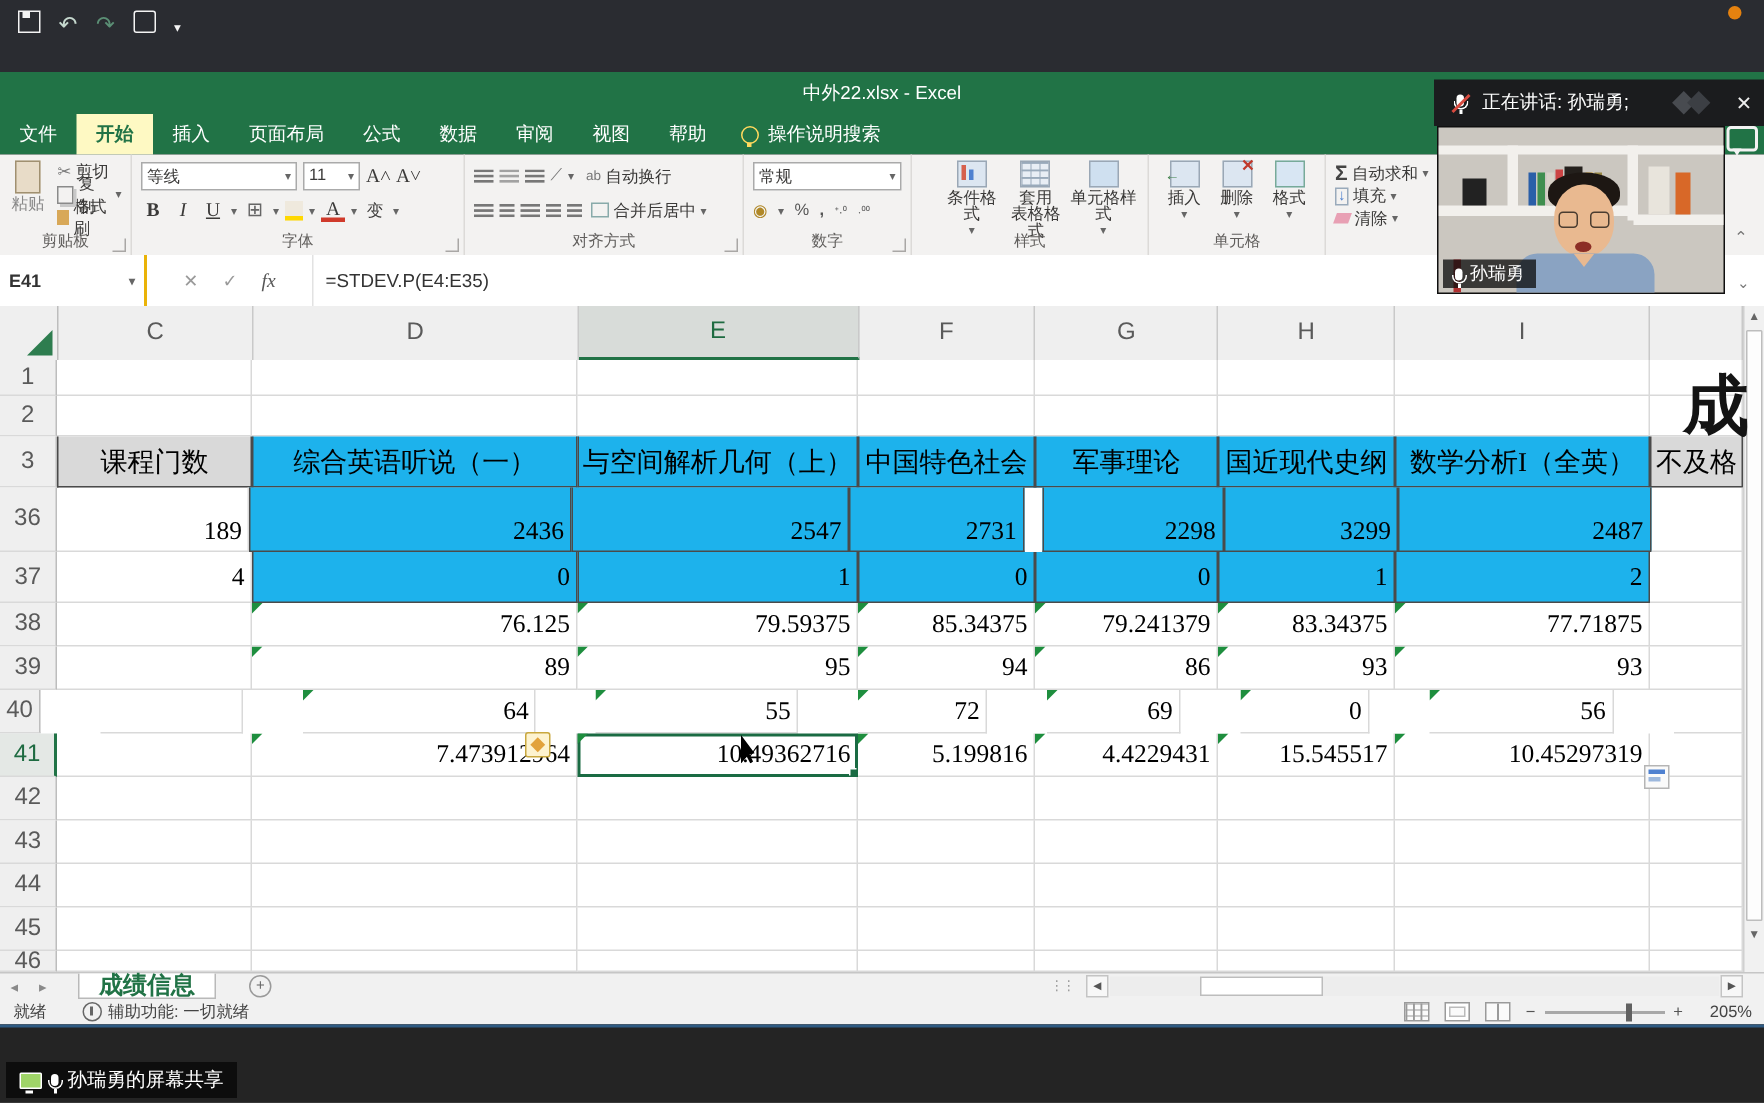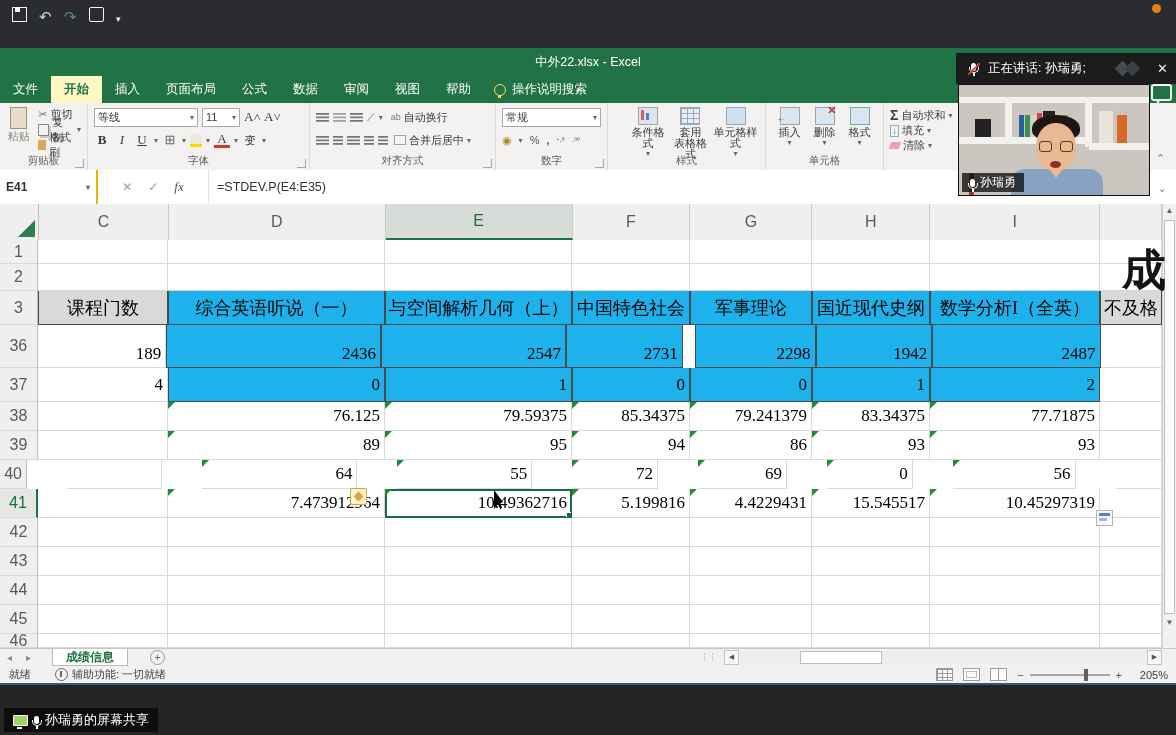--- a/index.html
+++ b/index.html
@@ -417,7 +417,7 @@
         <div class="cell blue bot" style="width: 187px;">2547</div>
         <div class="cell blue bot" style="width: 118px;">2731</div>
         <div class="cell blue bot" style="width: 122px; margin-left: 12px;">2298</div>
-        <div class="cell blue bot" style="width: 118px;">1942</div>
+        <div class="cell blue bot" style="width: 118px;">3299</div>
         <div class="cell blue bot" style="width: 170px;">2487</div>
         <div class="cell bot" style="width: 62px;"></div>
       </div>

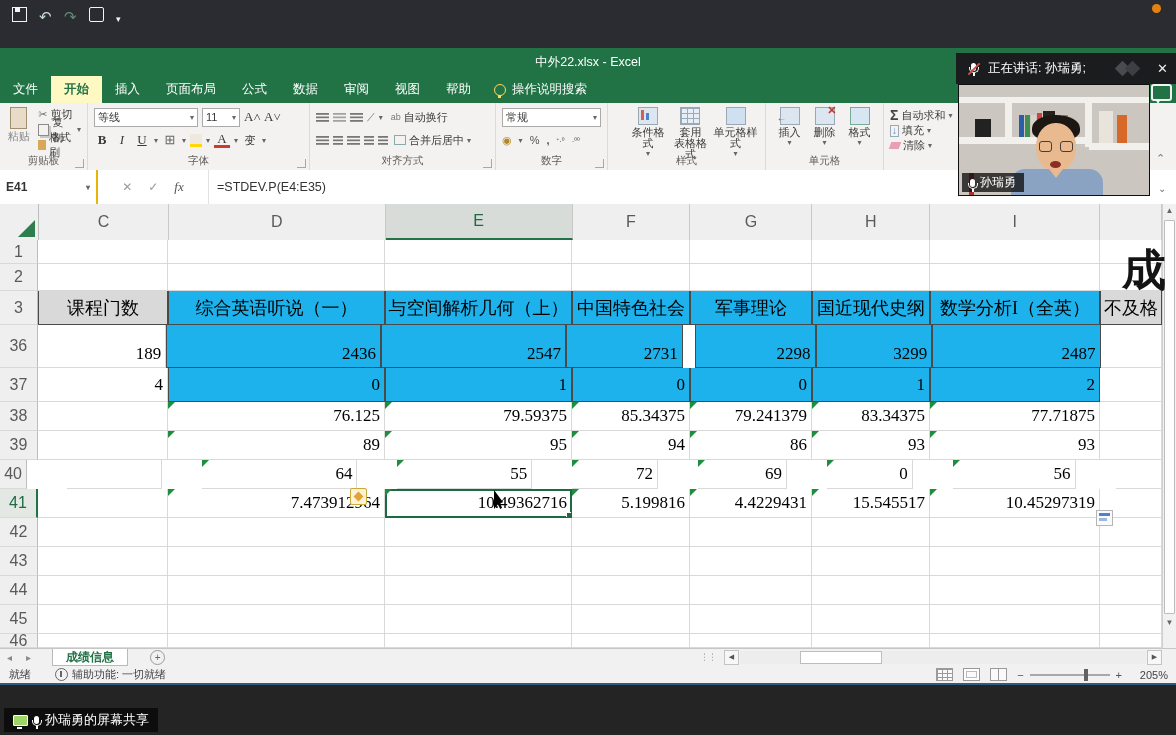--- a/index.html
+++ b/index.html
@@ -99,7 +99,7 @@
   
   #sheetbar{top:648px;left:0;width:1176px;height:18px;background:#f1f1f1;border-top:1px solid #c6c6c6;display:flex;align-items:center;font-size:12px;color:#555;box-sizing:border-box;}
   .navarr{padding:0 7px;color:#8a8a8a;font-size:10px;}
-  #sheettab{height:100%;background:#fff;border:1px solid #b9b9b9;border-top:none;display:flex;align-items:center;padding:0 13px;color:#217346;font-weight:bold;font-size:12px;box-sizing:border-box;text-align:right;}
+  #sheettab{height:100%;background:#fff;border:1px solid #b9b9b9;border-top:none;display:flex;align-items:center;padding:0 13px;color:#217346;font-weight:bold;font-size:16px;box-sizing:border-box;text-align:right;}
   #addsheet{margin-left:22px;width:13px;height:13px;border:1px solid #9a9a9a;border-radius:50%;display:flex;align-items:center;justify-content:center;font-size:10px;color:#666;}
   #hscroll{position:absolute;left:700px;top:650px;width:462px;height:14px;display:flex;align-items:center;}
   #hsplit{color:#999;font-size:9px;letter-spacing:-1px;margin-right:8px;}

